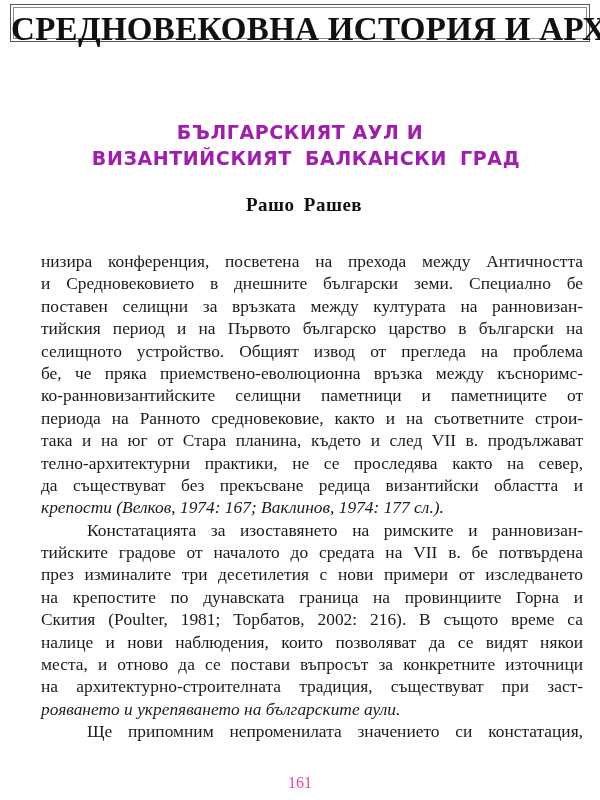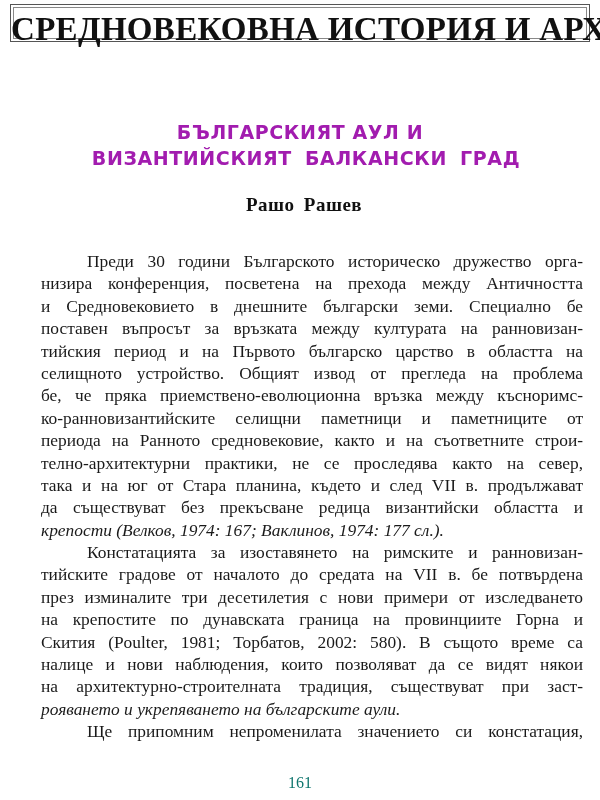--- a/index.html
+++ b/index.html
@@ -107,7 +107,6 @@
 <div class="author">Рашо Рашев</div>
 
 <div class="body-text">
-  <span class="line indent">Преди 30 години Българското историческо дружество орга-</span>
   <span class="line">низира конференция, посветена на прехода между Античността</span>
   <span class="line">и Средновековието в днешните български земи. Специално бе</span>
   <span class="line">поставен въпросът за връзката между културата на ранновизан-</span>

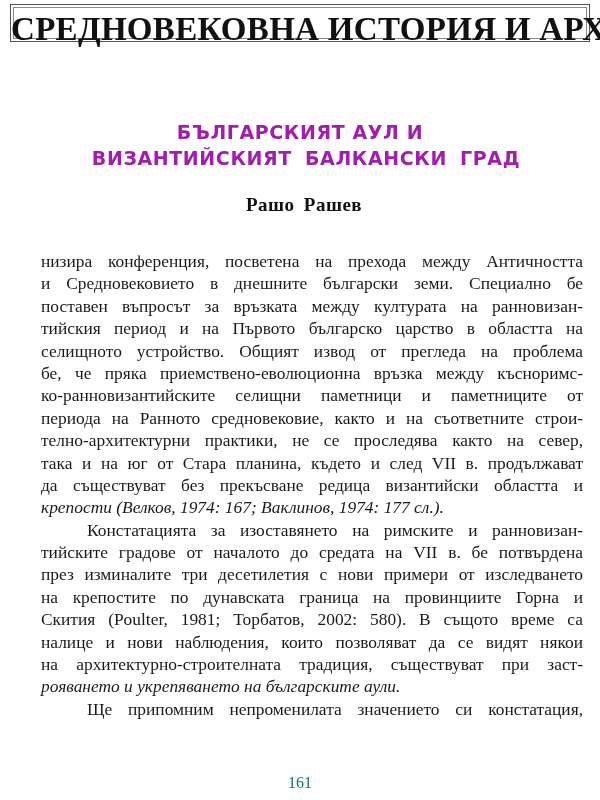--- a/index.html
+++ b/index.html
@@ -109,7 +109,7 @@
 <div class="body-text">
   <span class="line">низира конференция, посветена на прехода между Античността</span>
   <span class="line">и Средновековието в днешните български земи. Специално бе</span>
-  <span class="line">поставен въпросът за връзката между културата на ранновизан-</span>
+  <span class="line">поставен селищни за връзката между културата на ранновизан-</span>
   <span class="line">тийския период и на Първото българско царство в областта на</span>
   <span class="line">селищното устройство. Общият извод от прегледа на проблема</span>
   <span class="line">бе, че пряка приемствено-еволюционна връзка между късноримс-</span>

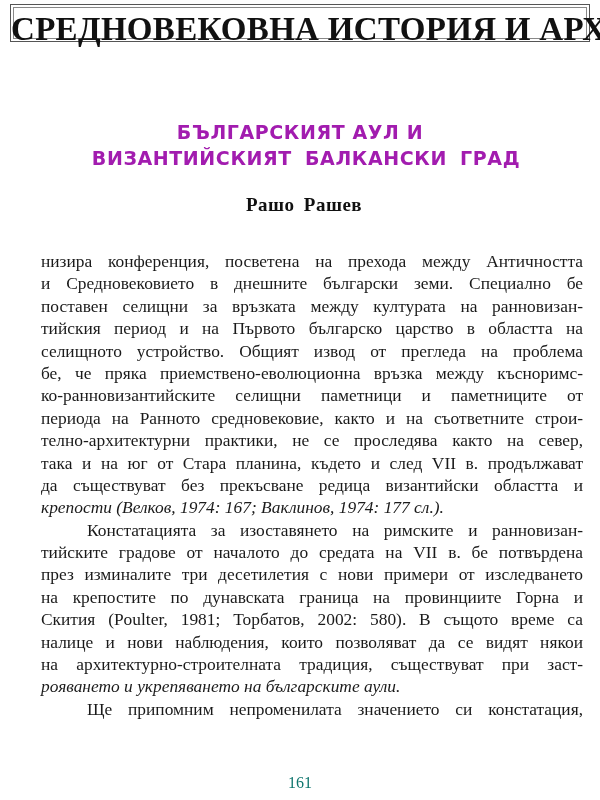--- a/index.html
+++ b/index.html
@@ -110,7 +110,7 @@
   <span class="line">низира конференция, посветена на прехода между Античността</span>
   <span class="line">и Средновековието в днешните български земи. Специално бе</span>
   <span class="line">поставен селищни за връзката между културата на ранновизан-</span>
-  <span class="line">тийския период и на Първото българско царство в областта на</span>
+  <span class="line">тийския период и на Първото българско царство в български на</span>
   <span class="line">селищното устройство. Общият извод от прегледа на проблема</span>
   <span class="line">бе, че пряка приемствено-еволюционна връзка между късноримс-</span>
   <span class="line">ко-ранновизантийските селищни паметници и паметниците от</span>

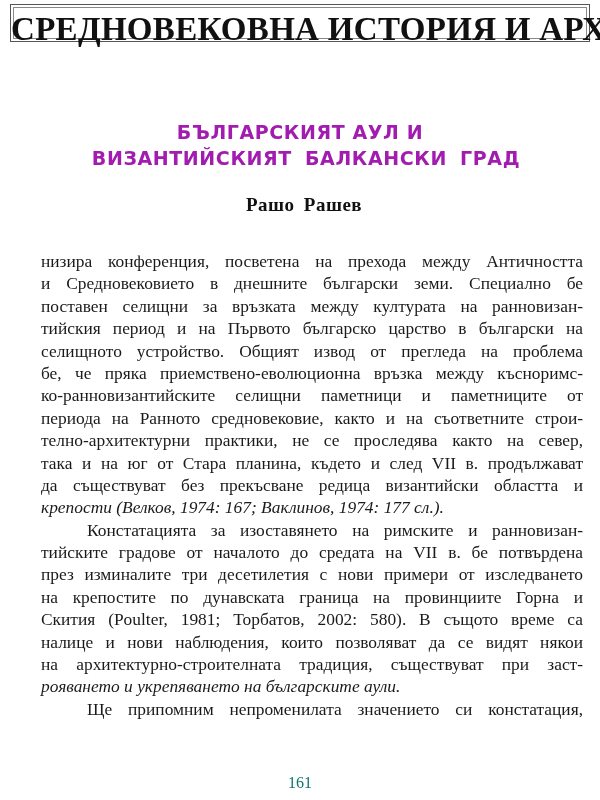--- a/index.html
+++ b/index.html
@@ -115,8 +115,8 @@
   <span class="line">бе, че пряка приемствено-еволюционна връзка между късноримс-</span>
   <span class="line">ко-ранновизантийските селищни паметници и паметниците от</span>
   <span class="line">периода на Ранното средновековие, както и на съответните строи-</span>
+  <span class="line">така и на юг от Стара планина, където и след VII в. продължават</span>
   <span class="line">телно-архитектурни практики, не се проследява както на север,</span>
-  <span class="line">така и на юг от Стара планина, където и след VII в. продължават</span>
   <span class="line">да съществуват без прекъсване редица византийски областта и</span>
   <span class="line last">крепости (Велков, 1974: 167; Ваклинов, 1974: 177 сл.).</span>
   <span class="line indent">Констатацията за изоставянето на римските и ранновизан-</span>

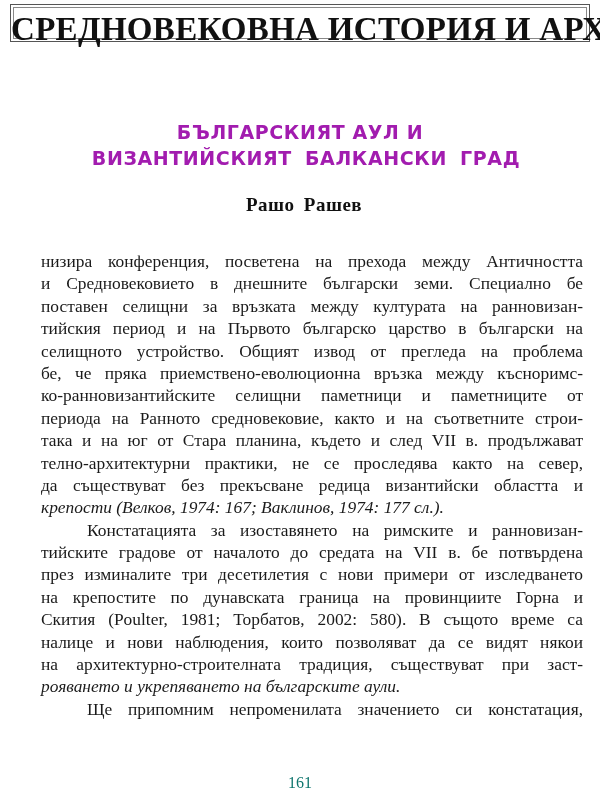--- a/index.html
+++ b/index.html
@@ -123,7 +123,7 @@
   <span class="line">тийските градове от началото до средата на VII в. бе потвърдена</span>
   <span class="line">през изминалите три десетилетия с нови примери от изследването</span>
   <span class="line">на крепостите по дунавската граница на провинциите Горна и</span>
-  <span class="line">Скития (Poulter, 1981; Торбатов, 2002: 580). В същото време са</span>
+  <span class="line">Скития (Poulter, 1981; Торбатов, 2002: 216). В същото време са</span>
   <span class="line">налице и нови наблюдения, които позволяват да се видят някои</span>
   <span class="line">на архитектурно-строителната традиция, съществуват при заст-</span>
   <span class="line last">рояването и укрепяването на българските аули.</span>

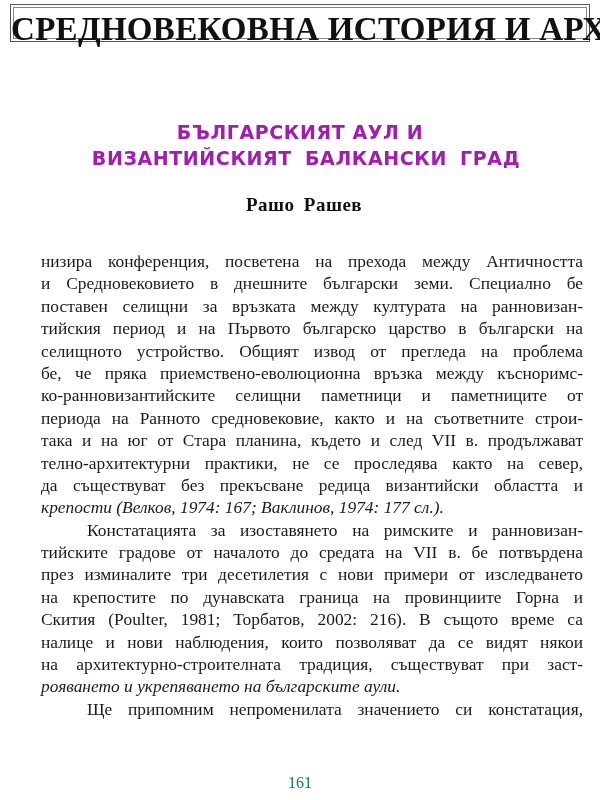--- a/index.html
+++ b/index.html
@@ -125,6 +125,7 @@
   <span class="line">на крепостите по дунавската граница на провинциите Горна и</span>
   <span class="line">Скития (Poulter, 1981; Торбатов, 2002: 216). В същото време са</span>
   <span class="line">налице и нови наблюдения, които позволяват да се видят някои</span>
+  <span class="line">места, и отново да се постави въпросът за конкретните източници</span>
   <span class="line">на архитектурно-строителната традиция, съществуват при заст-</span>
   <span class="line last">рояването и укрепяването на българските аули.</span>
   <span class="line indent">Ще припомним непроменилата значението си констатация,</span>

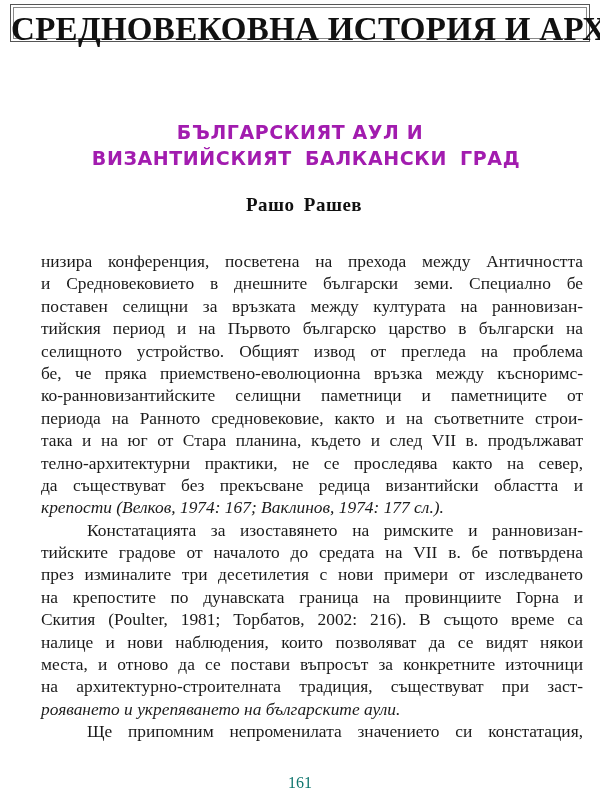--- a/index.html
+++ b/index.html
@@ -91,7 +91,7 @@
     text-align: center;
     font-family: "Liberation Serif", serif;
     font-size: 16px;
-    color: #0f766e;
+    color: #ec4899;
   }
 </style>
 </head>

